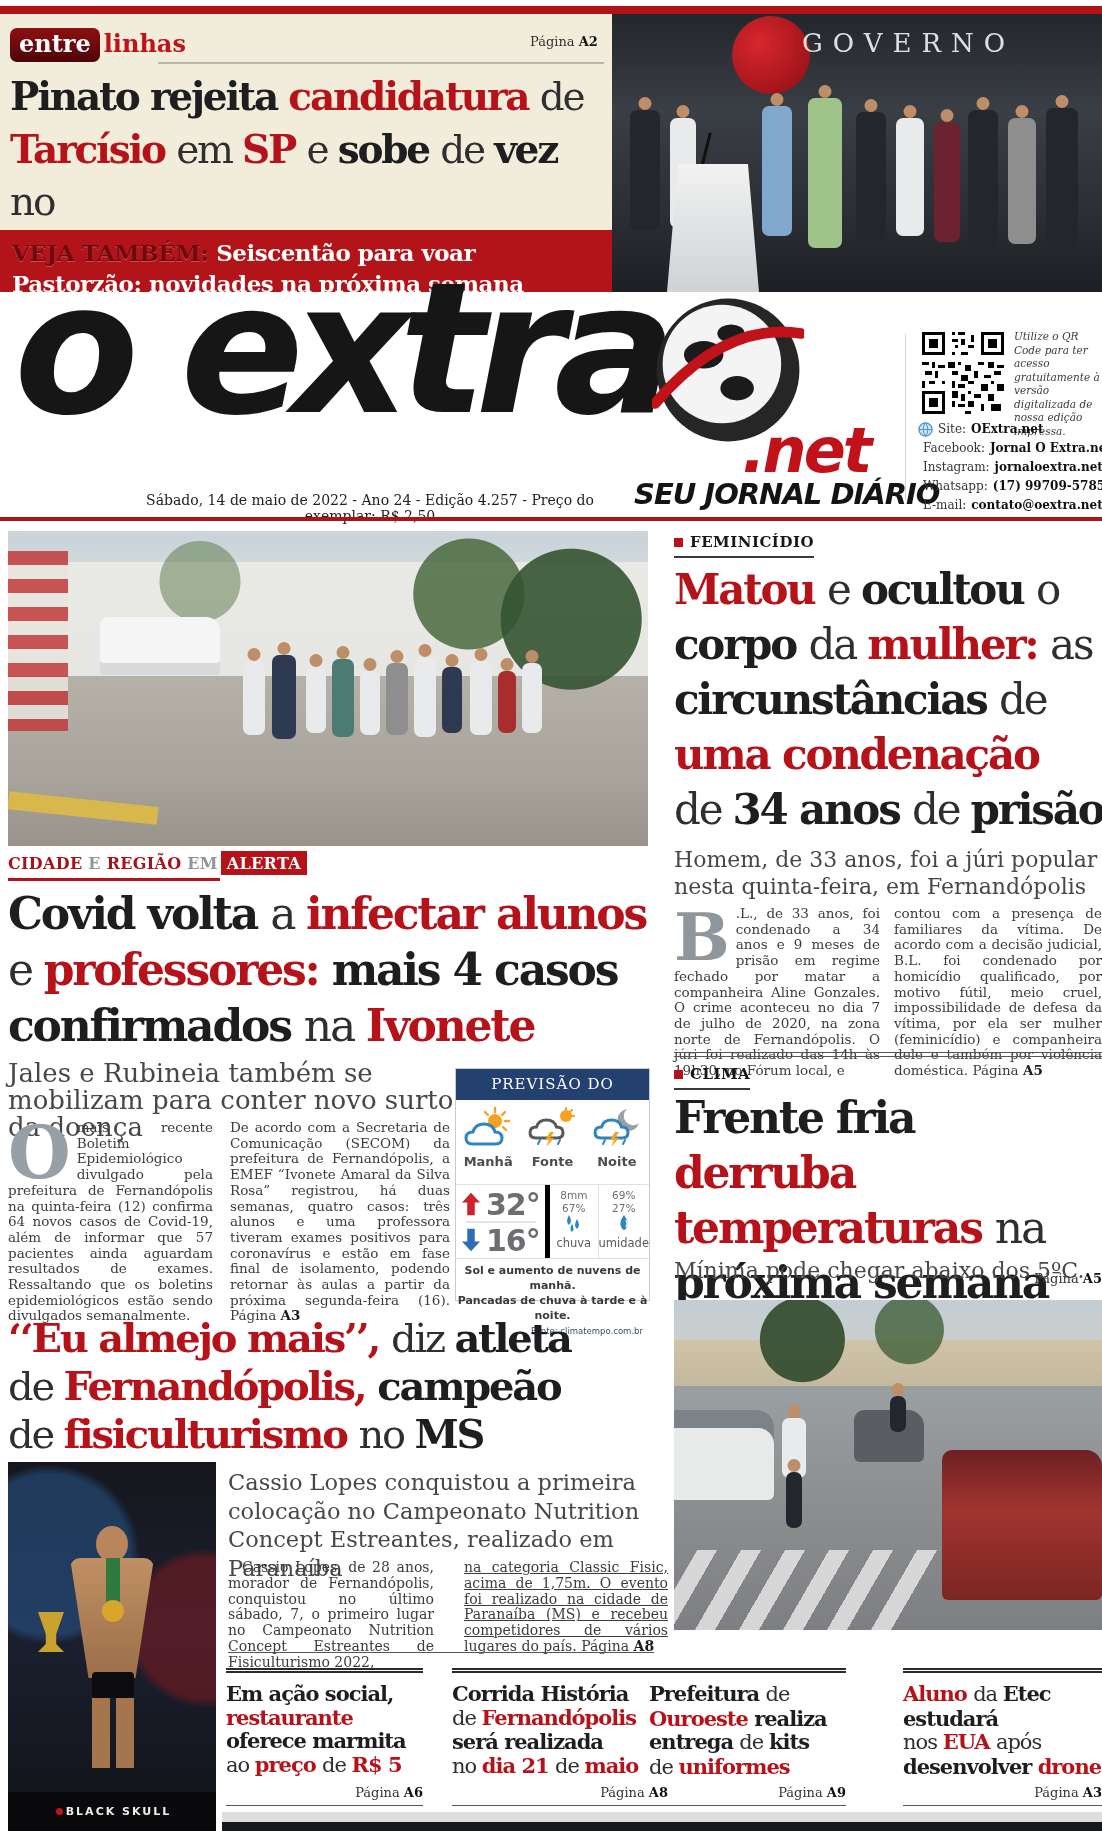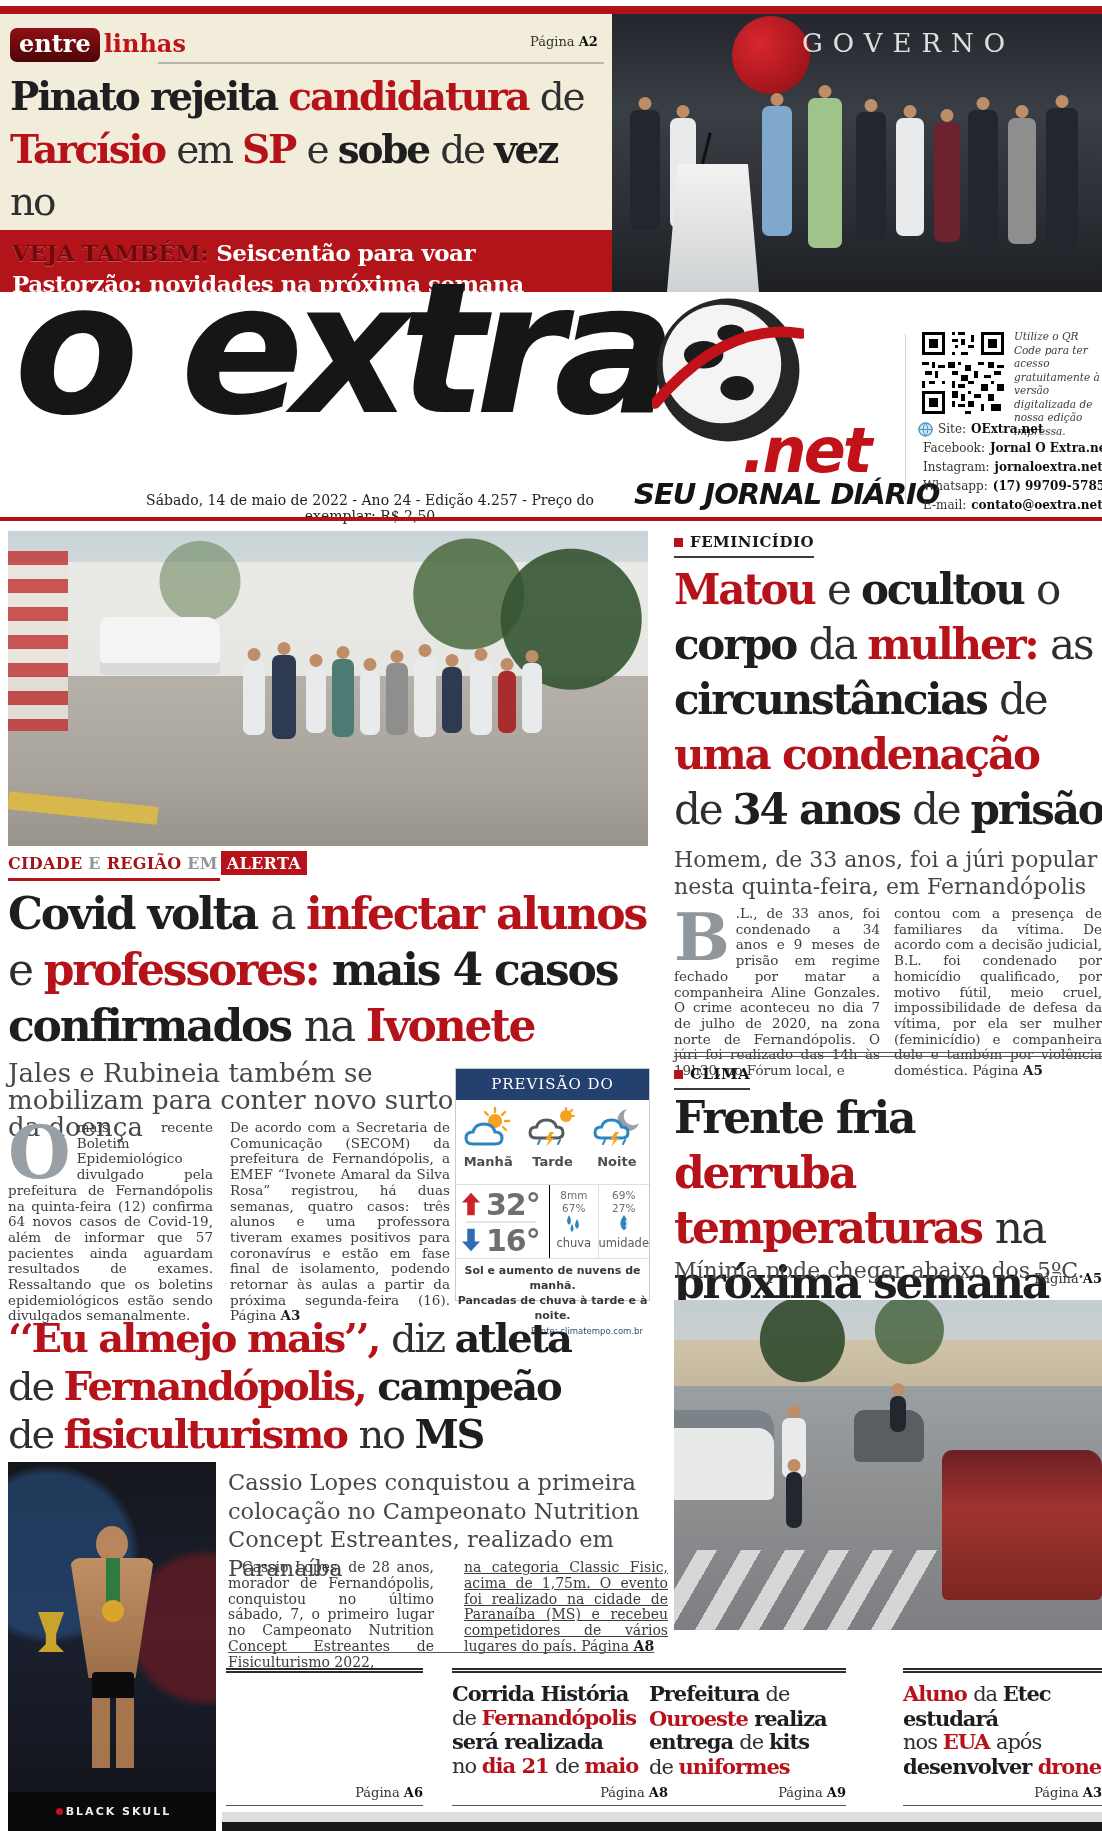--- a/index.html
+++ b/index.html
@@ -393,7 +393,7 @@
               <line x1="32" y1="34" x2="30" y2="38"></line>
             </g>
         </svg>
-        <div class="lbl">Tarde</div>
+        <div class="lbl">Fonte</div>
       </div>
       <div class="w-cell">
         <svg width="48" height="42" viewBox="0 0 48 42">

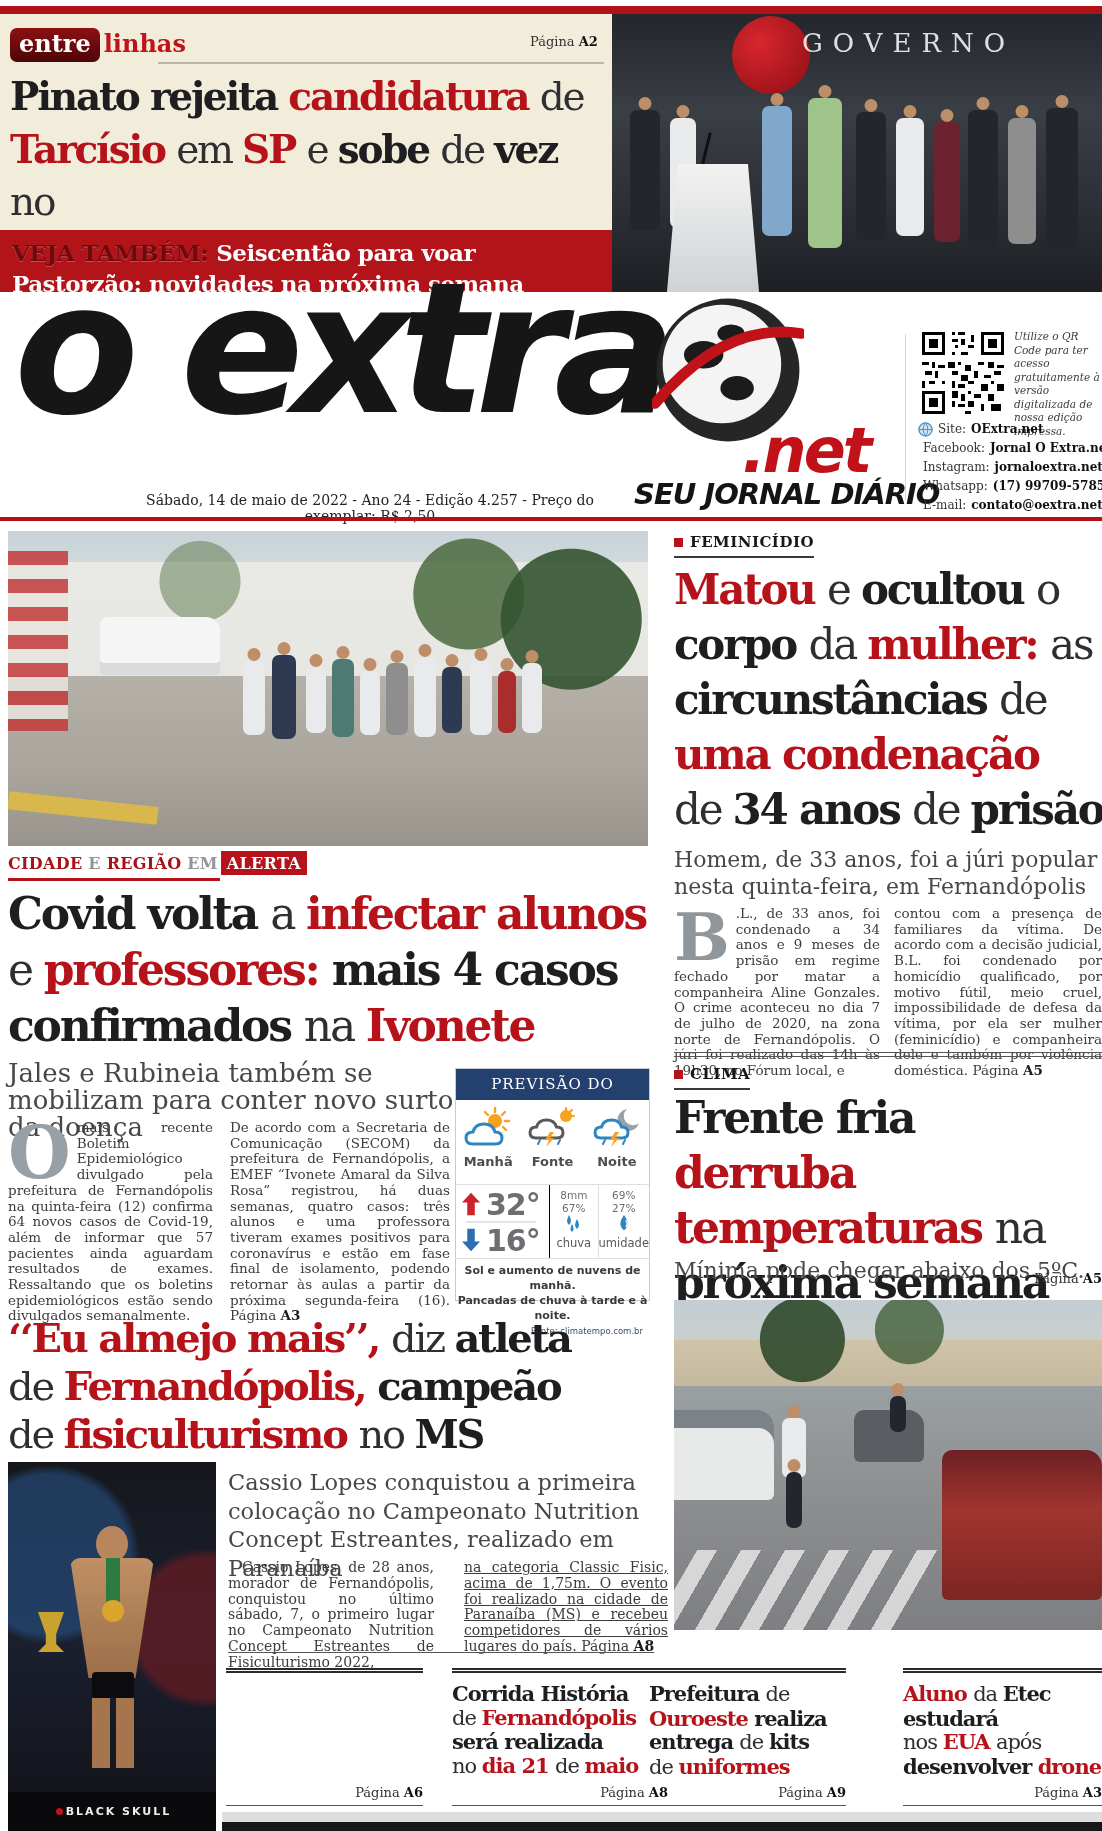--- a/index.html
+++ b/index.html
@@ -147,7 +147,7 @@
   .w-cell{flex:1;text-align:center;padding-top:6px;}
   .w-cell .lbl{font:bold 13px "DejaVu Sans",sans-serif;color:#4b4d50;margin-top:2px;}
   .w-main{display:flex;height:73px;border-bottom:1px solid #dedfe0;}
-  .w-temps{width:94px;border-right:1px solid #000000;padding:3px 0 0 6px;box-sizing:border-box;}
+  .w-temps{width:94px;border-right:5px solid #000000;padding:3px 0 0 6px;box-sizing:border-box;}
   .w-temprow{display:flex;align-items:center;gap:6px;height:32px;}
   .w-temp{font:bold 30px "DejaVu Sans",sans-serif;color:#6d6e71;letter-spacing:-1px;}
   .w-tempdiv{width:70px;height:2px;background:#e3e4e5;margin:1px 0 1px 4px;}

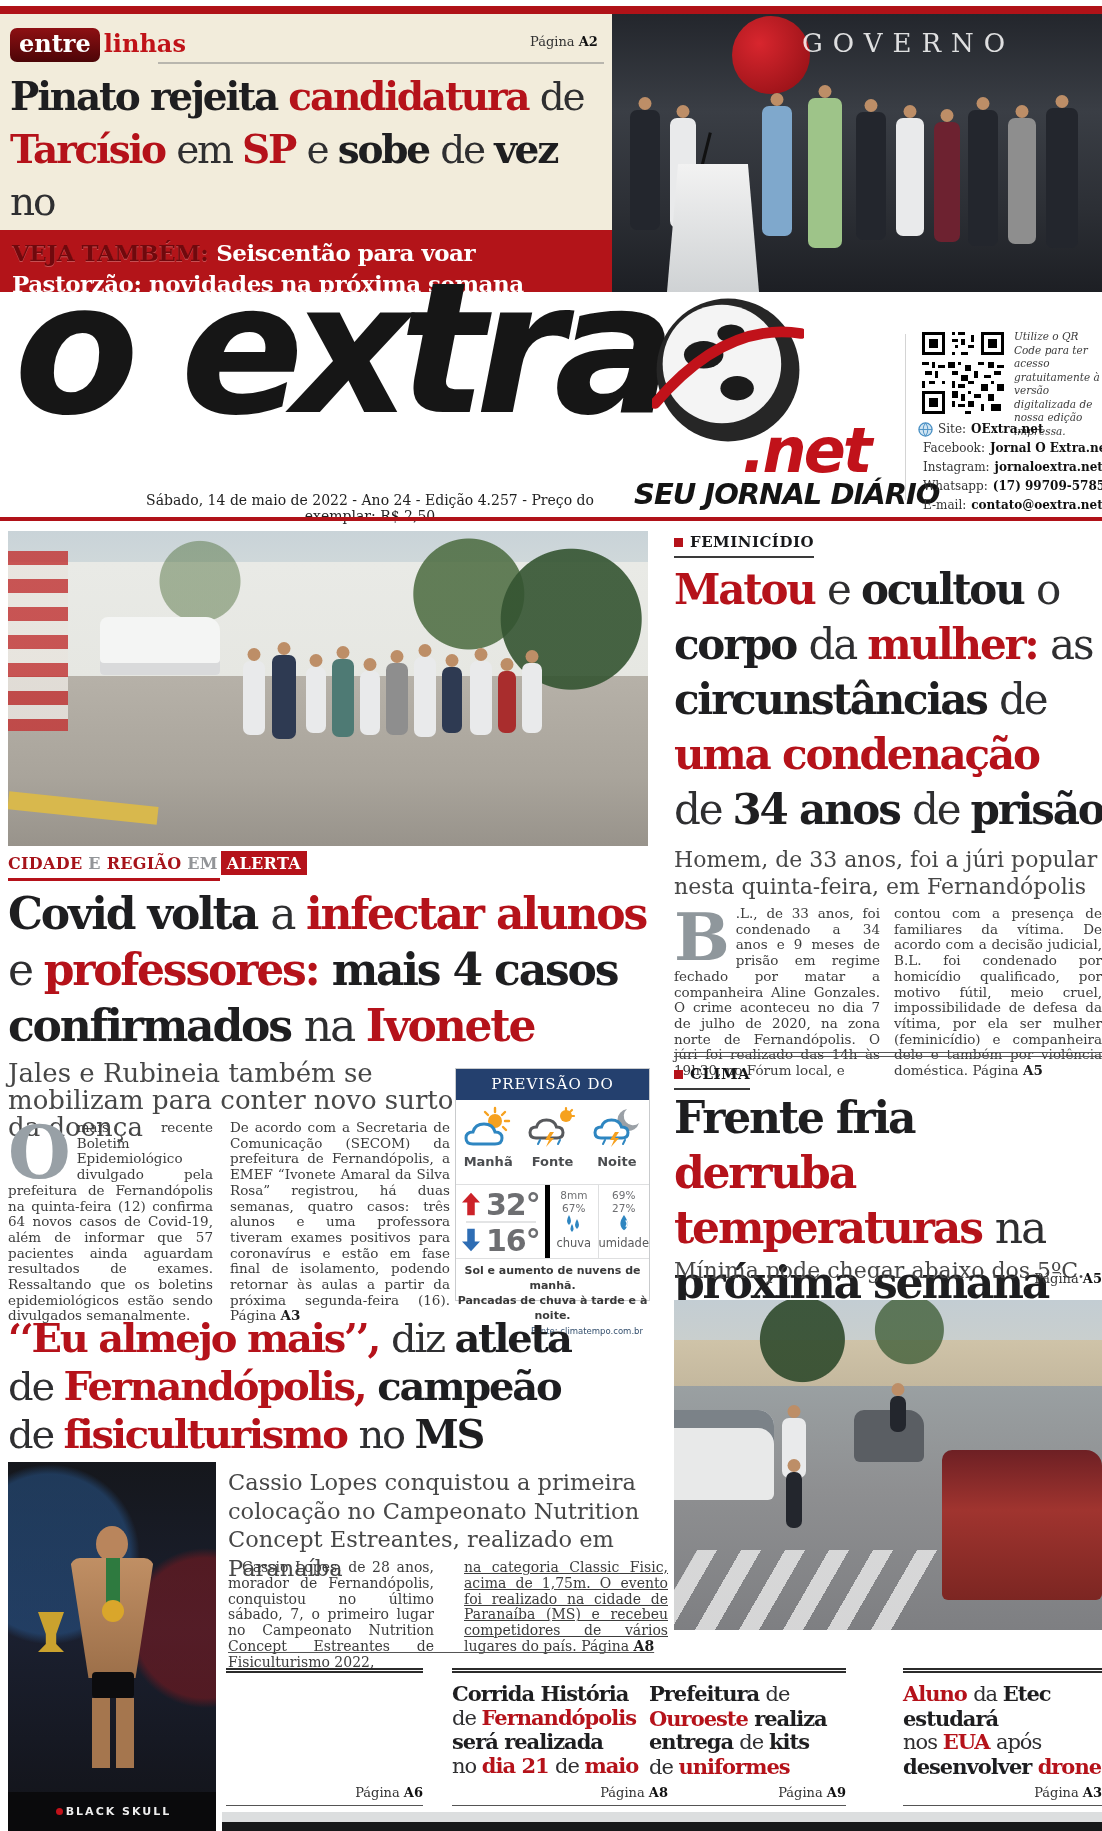--- a/index.html
+++ b/index.html
@@ -509,6 +509,7 @@
   <div class="abs ath-rule"></div>
 
   <div class="teaser t1">
+    <div class="teaser-h"><span class="sg-b">Em ação social,</span><br><span class="sg-r">restaurante</span><br><span class="sg-b">oferece marmita</span><br><span class="sg-l">ao </span><span class="sg-r">preço </span><span class="sg-l">de </span><span class="sg-r">R$ 5</span></div>
     <div class="pagina teaser-page"><span>Página</span> <b>A6</b></div>
     <div class="teaser-rule"></div>
   </div>

